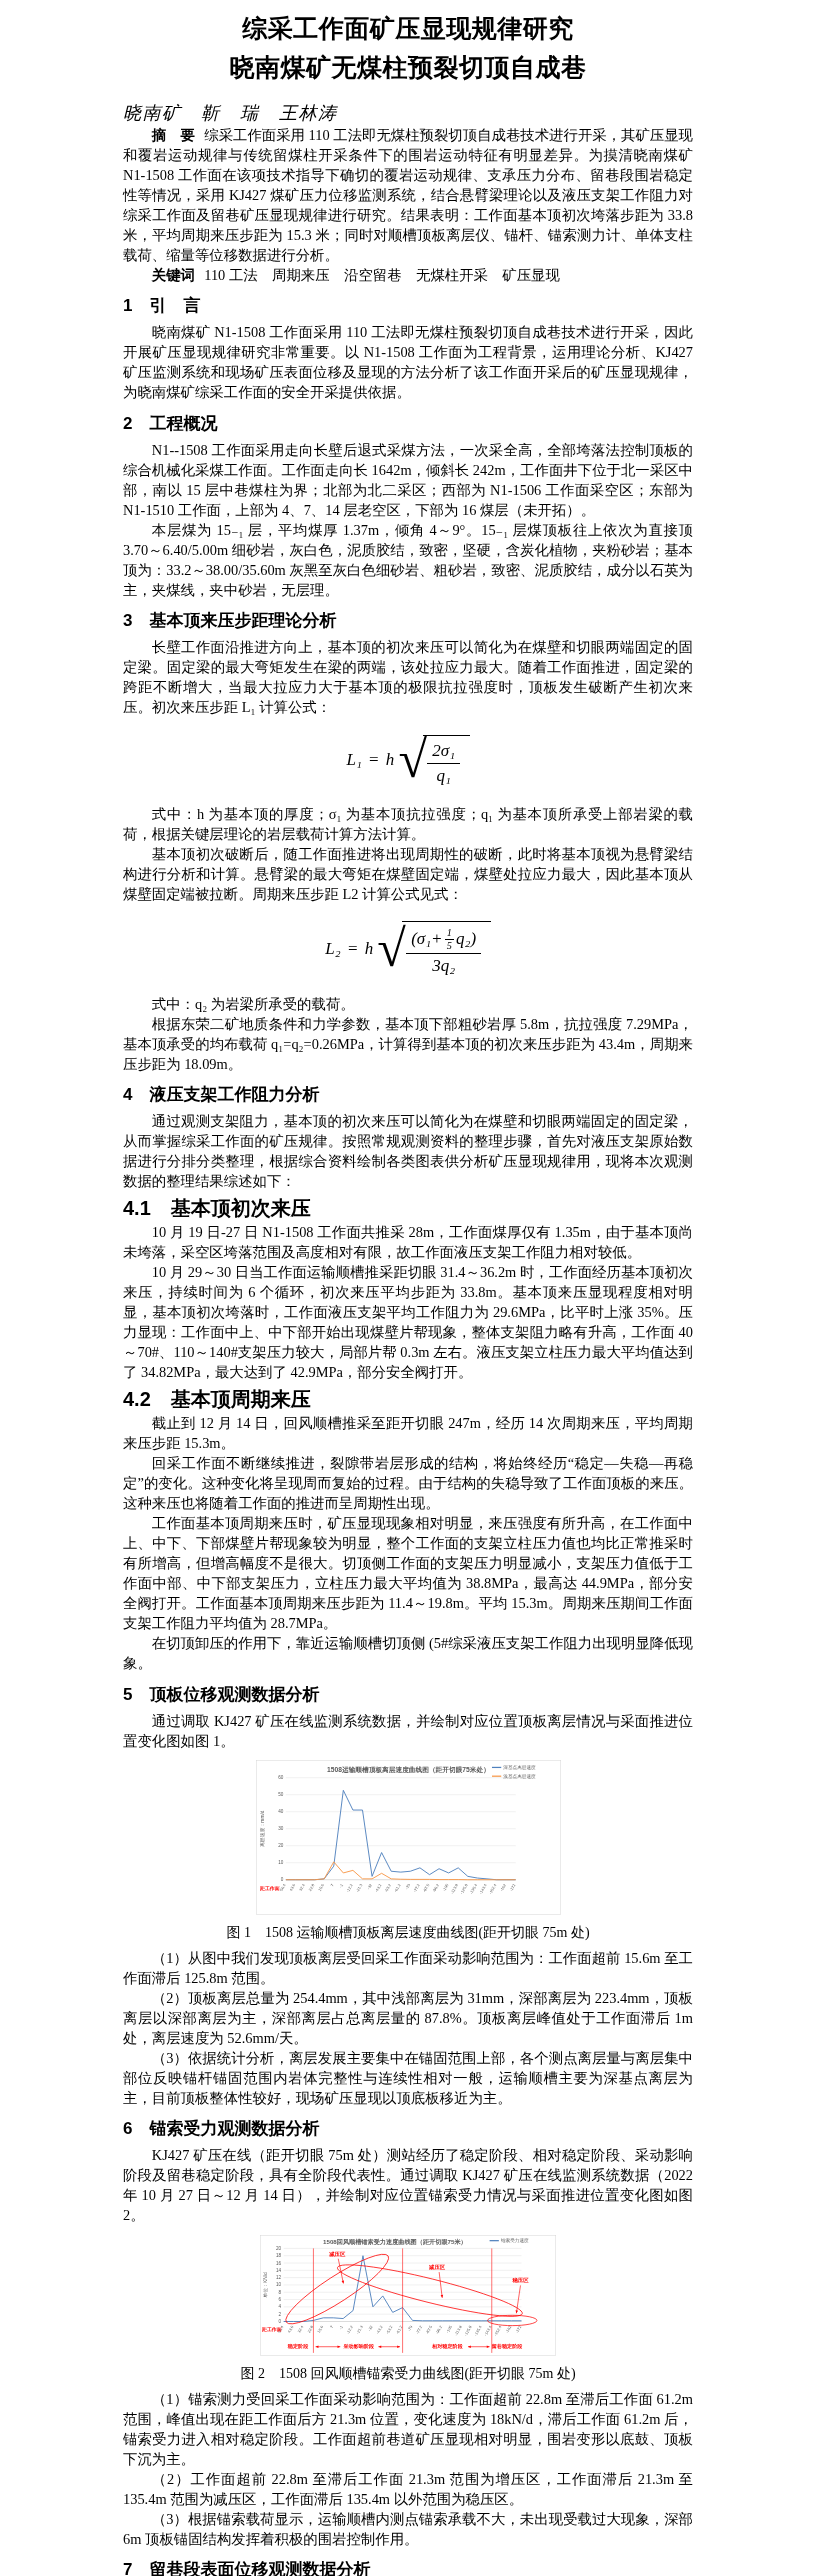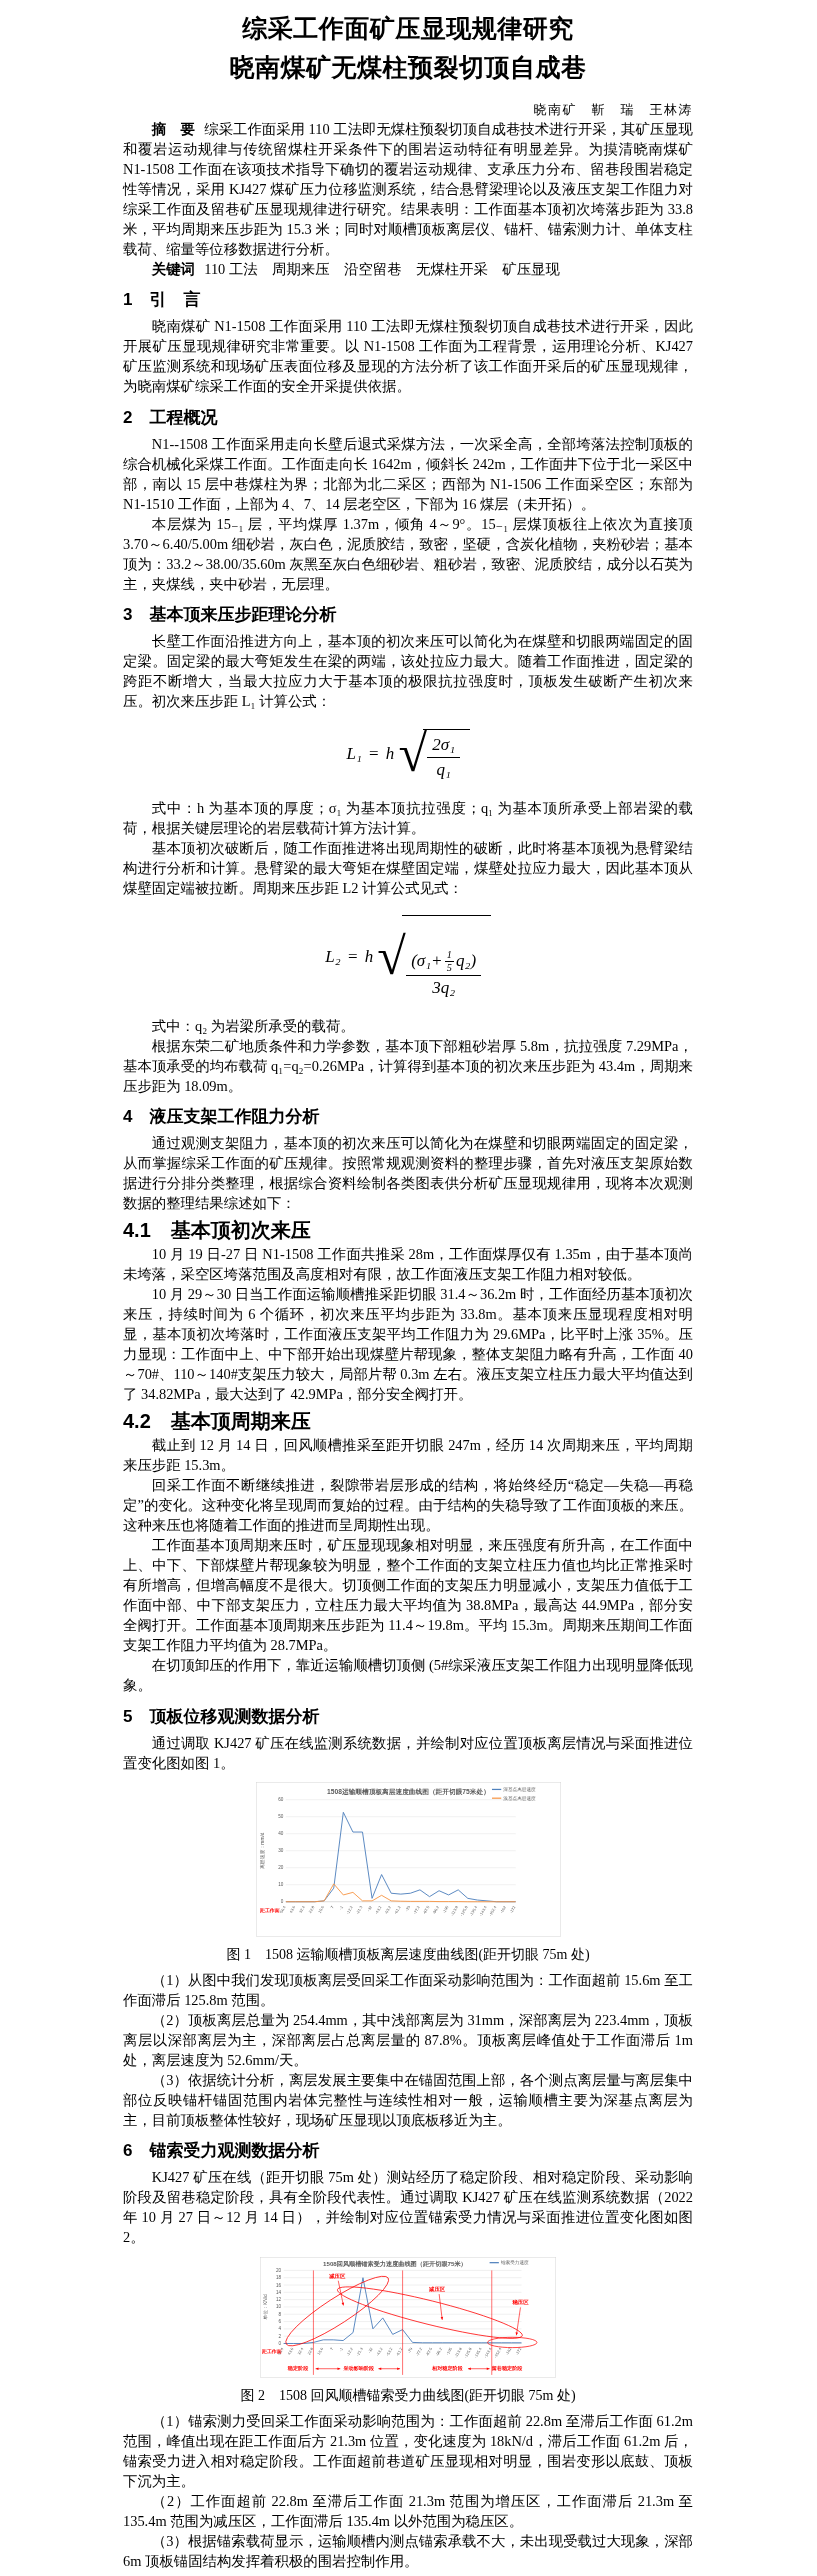--- a/index.html
+++ b/index.html
@@ -14,7 +14,7 @@
     font-weight:bold;font-size:25px;line-height:37px;text-align:center;margin:2.1px 0 0;
     letter-spacing:0.5px;
   }
-  .authors{text-align:right;font-size:13px;margin:14.4px 0 0;letter-spacing:1.5px;}
+  .authors{text-align:left;font-size:18px;margin:14.4px 0 0;letter-spacing:1.5px;font-style:italic;}
   p.body{font-size:14.4px;line-height:20px;text-align:justify;text-indent:2em;margin:0;}
   .abstract-p{margin-top:28px;}
   .lab{font-family:"Liberation Sans","DejaVu Sans",sans-serif;font-weight:bold;margin-right:9.3px;}

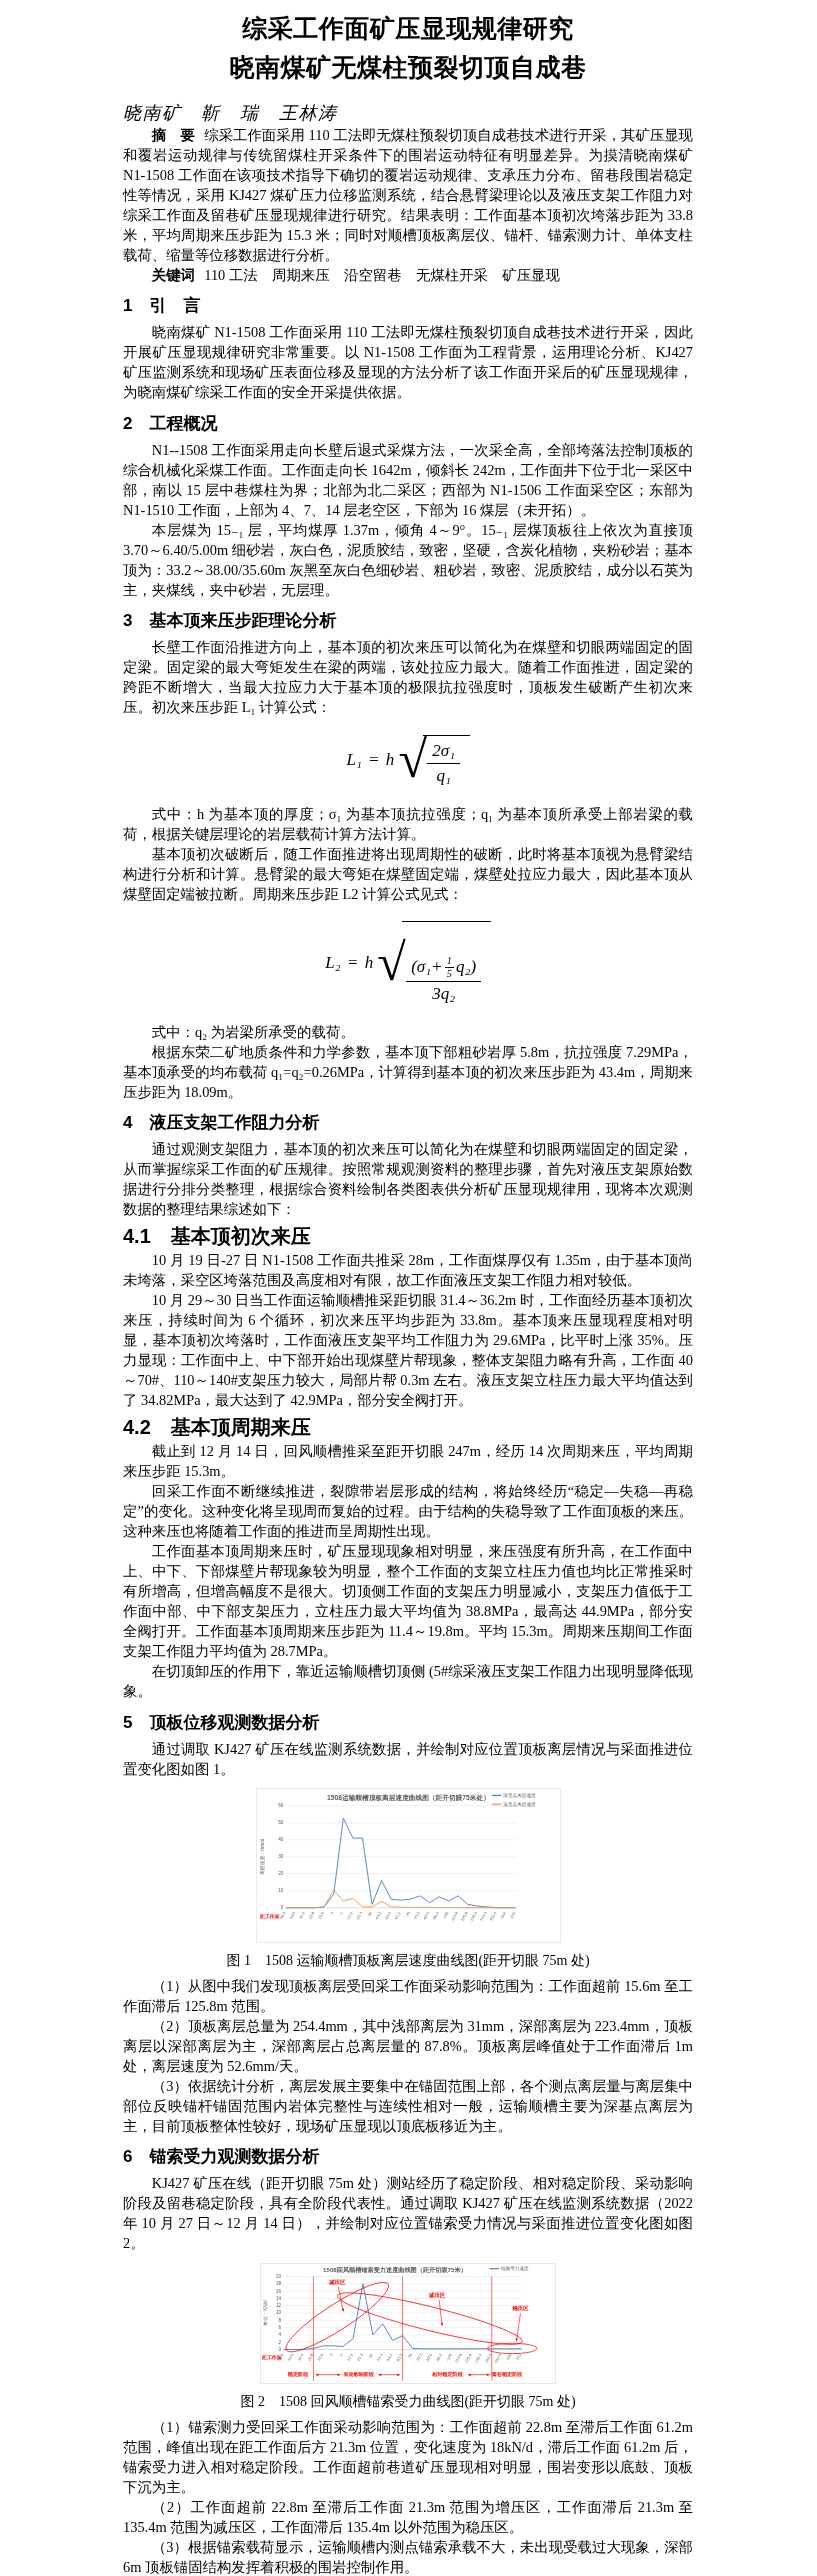--- a/index.html
+++ b/index.html
@@ -43,7 +43,7 @@
   .minifrac{display:inline-flex;flex-direction:column;align-items:center;font-size:10.3px;margin:0 2.1px;vertical-align:middle;}
   .minifrac .num{border-bottom:1px solid #000;padding:0 2.1px 0.5px;}
   .minifrac .den{padding-top:0.5px;}
-  .numrow{display:inline-flex;align-items:center;margin-top:28px;}
+  .numrow{display:inline-flex;align-items:center;}
 </style>
 </head>
 <body>

